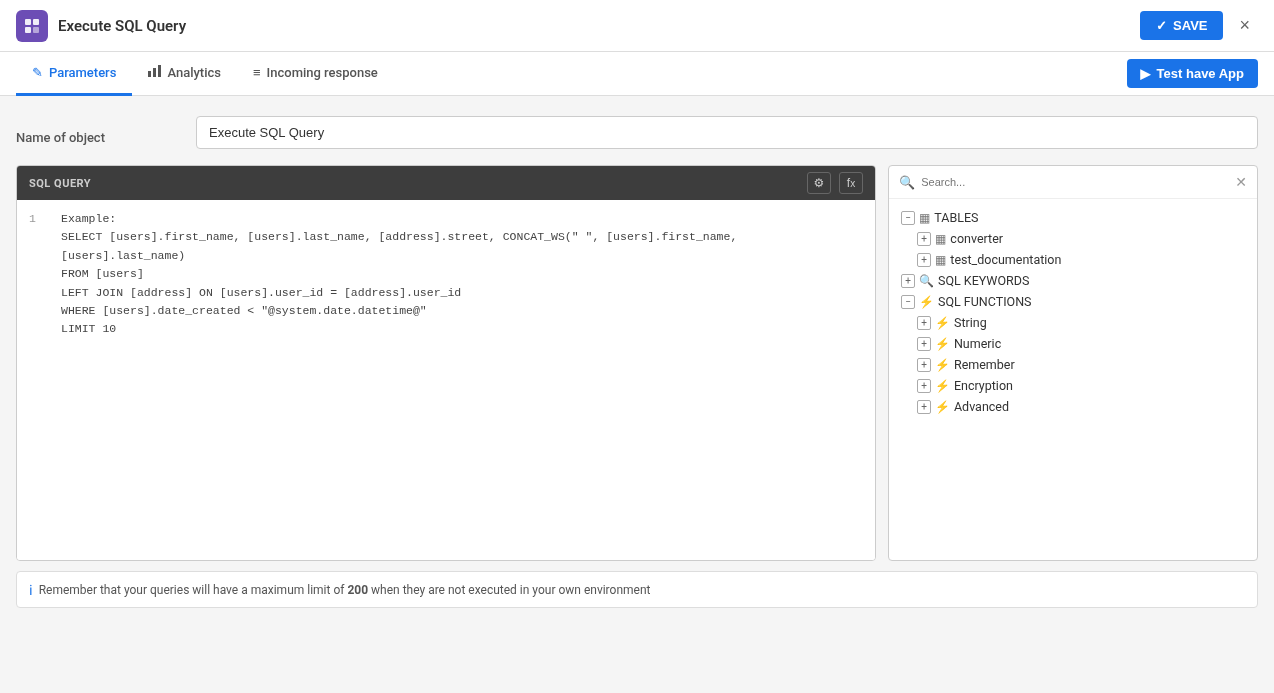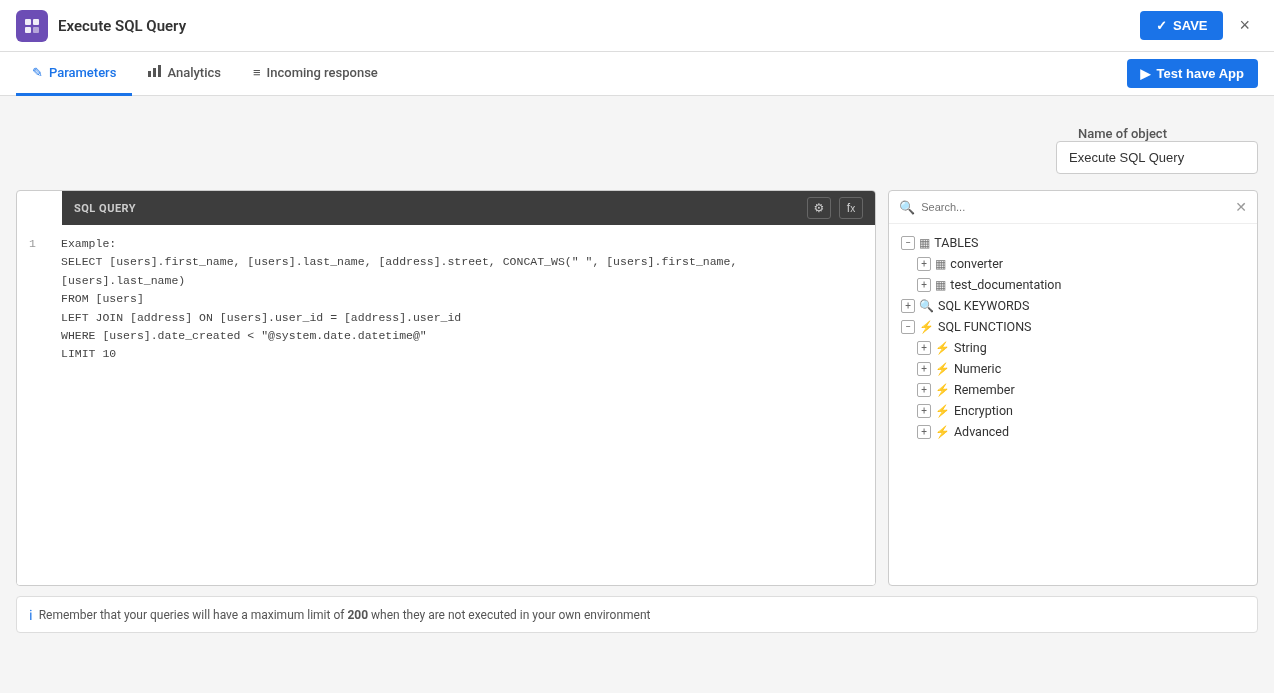--- a/index.html
+++ b/index.html
@@ -52,7 +52,7 @@
 
     
     .field-row {
-      display: flex; align-items: flex-end; margin-bottom: 16px; flex-direction: column;
+      display: flex; align-items: center; margin-bottom: 16px;
     }
     .field-label {
       width: 180px; padding-top: 10px; color: #555; font-size: 13px; font-weight: 500; flex-shrink: 0;

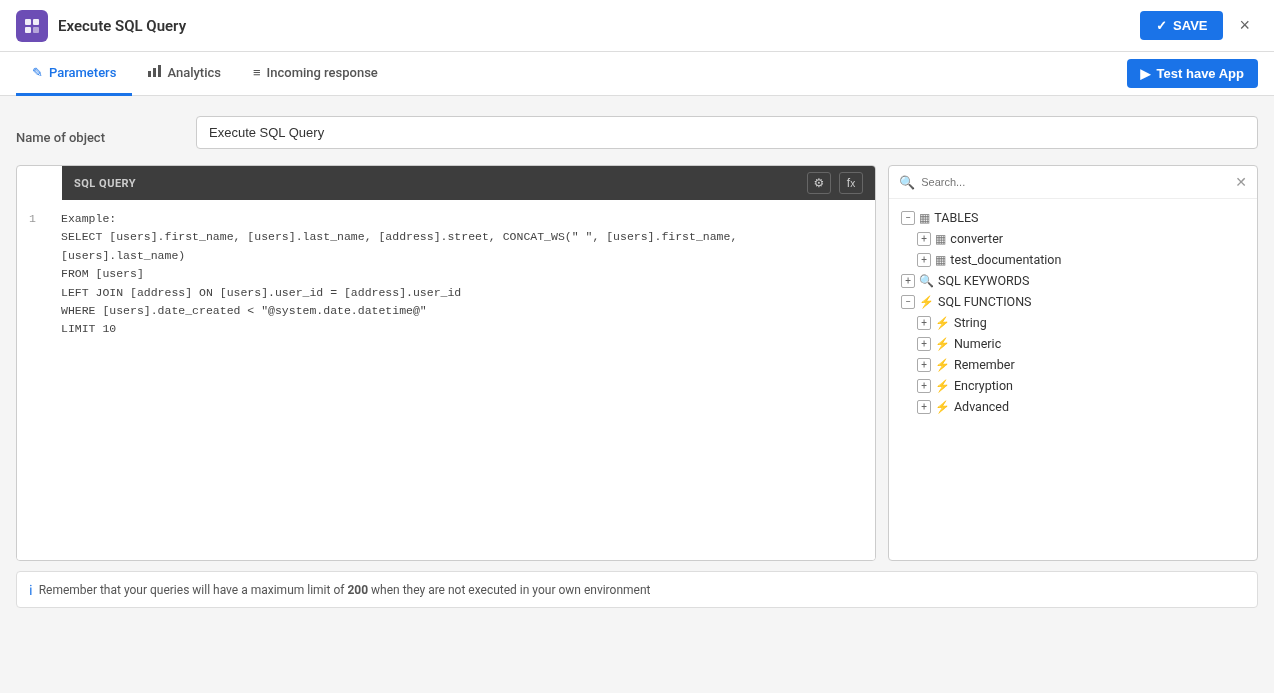--- a/index.html
+++ b/index.html
@@ -77,7 +77,7 @@
     .panel-header {
       background: #3d3d3d; color: #ccc; padding: 6px 12px;
       font-size: 11px; font-weight: 700; letter-spacing: 0.5px;
-      display: flex; align-items: center; justify-content: space-between; margin-left: 45px;
+      display: flex; align-items: center; justify-content: space-between;
     }
     .panel-header-icons { display: flex; gap: 8px; }
     .panel-icon-btn {

